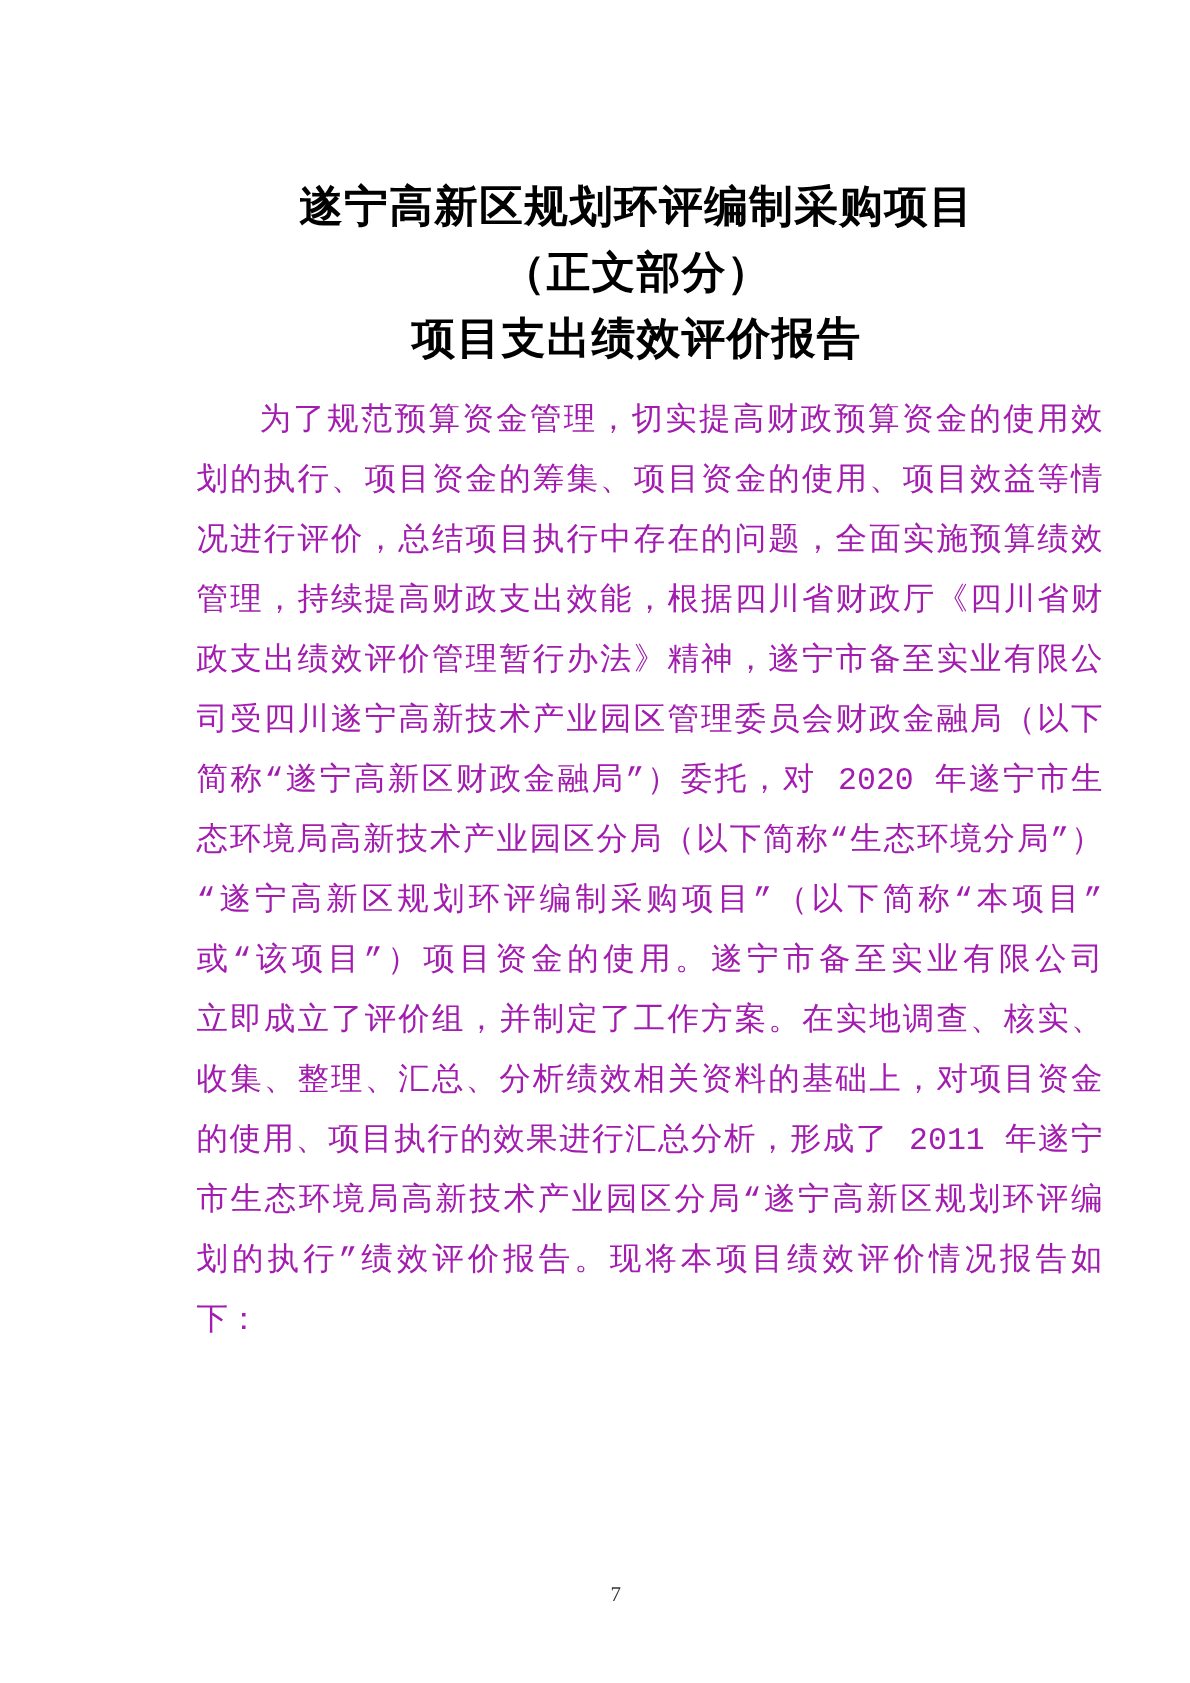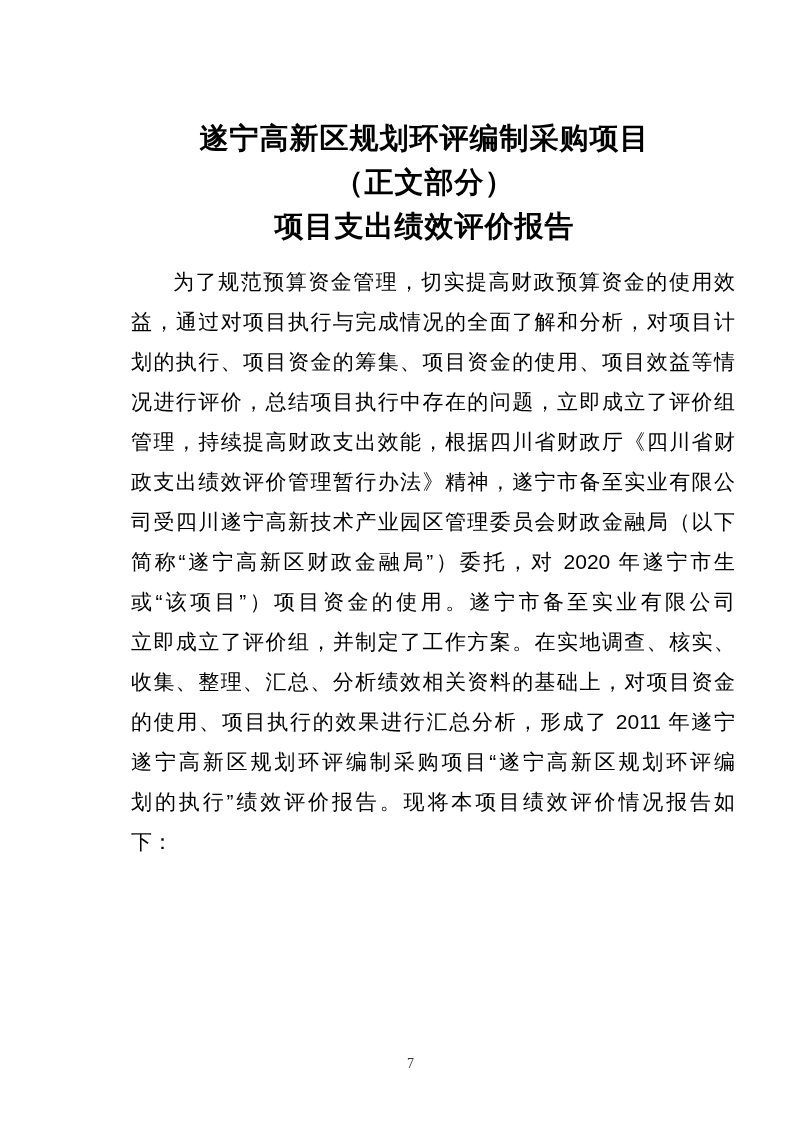--- a/index.html
+++ b/index.html
@@ -30,8 +30,8 @@
   }
   .body-block {
     margin: 14px 86px 0 103px;
-    color: #000000;
-    font-family: Liberation Sans, sans-serif;
+    color: #a21caf;
+    font-family: Liberation Mono, monospace;
     font-size: 21px;
   }
   .body-line {

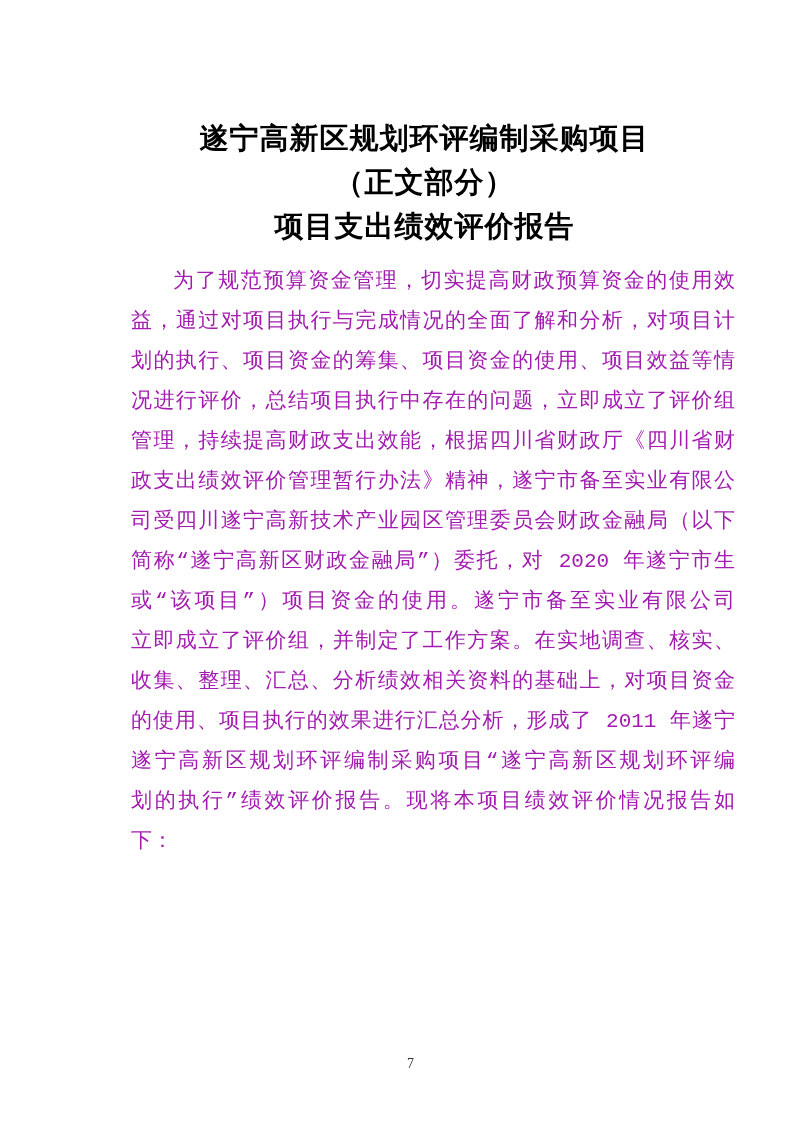--- a/index.html
+++ b/index.html
@@ -72,7 +72,6 @@
 
   <div class="body-block">
     <div class="body-line first">为了规范预算资金管理，切实提高财政预算资金的使用效</div>
-    <div class="body-line">益，通过对项目执行与完成情况的全面了解和分析，对项目计</div>
     <div class="body-line">划的执行、项目资金的筹集、项目资金的使用、项目效益等情</div>
     <div class="body-line">况进行评价，总结项目执行中存在的问题，立即成立了评价组</div>
     <div class="body-line">管理，持续提高财政支出效能，根据四川省财政厅《四川省财</div>

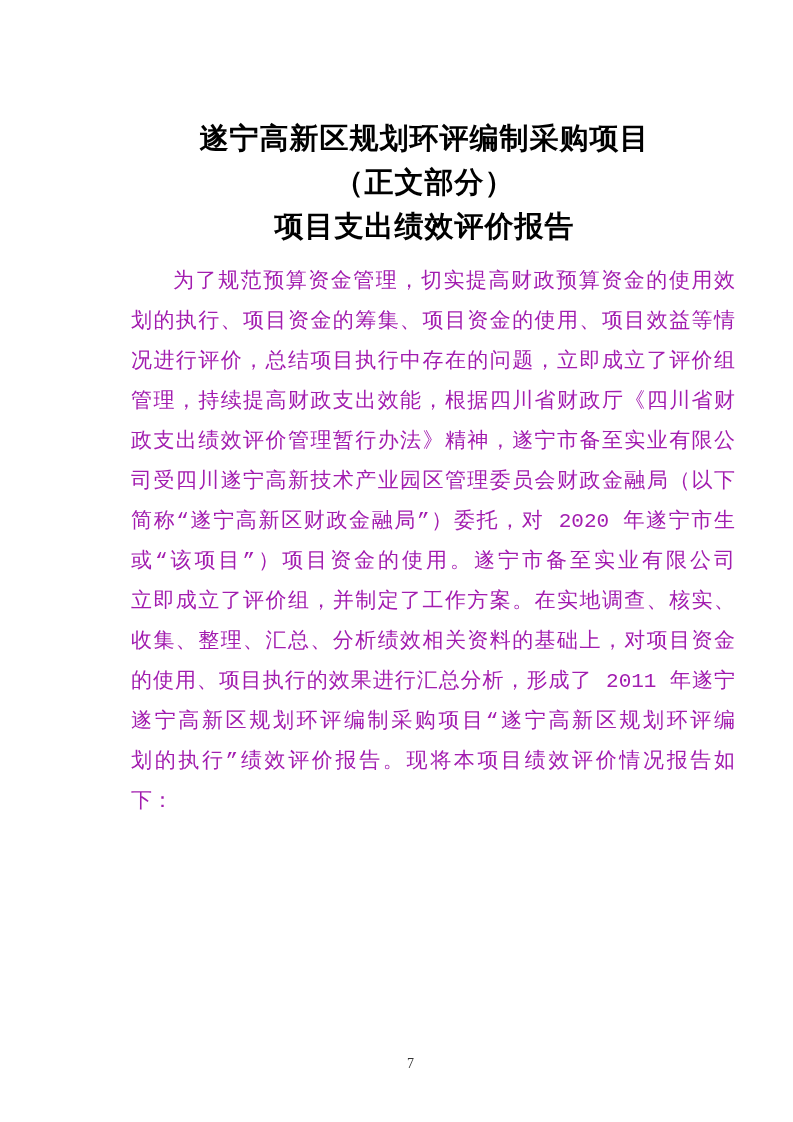--- a/index.html
+++ b/index.html
@@ -73,7 +73,7 @@
   <div class="body-block">
     <div class="body-line first">为了规范预算资金管理，切实提高财政预算资金的使用效</div>
     <div class="body-line">划的执行、项目资金的筹集、项目资金的使用、项目效益等情</div>
-    <div class="body-line">况进行评价，总结项目执行中存在的问题，立即成立了评价组</div>
+    <div class="body-line">况进行评价，总结项目执行中存在的问题，全面实施预算绩效</div>
     <div class="body-line">管理，持续提高财政支出效能，根据四川省财政厅《四川省财</div>
     <div class="body-line">政支出绩效评价管理暂行办法》精神，遂宁市备至实业有限公</div>
     <div class="body-line">司受四川遂宁高新技术产业园区管理委员会财政金融局（以下</div>

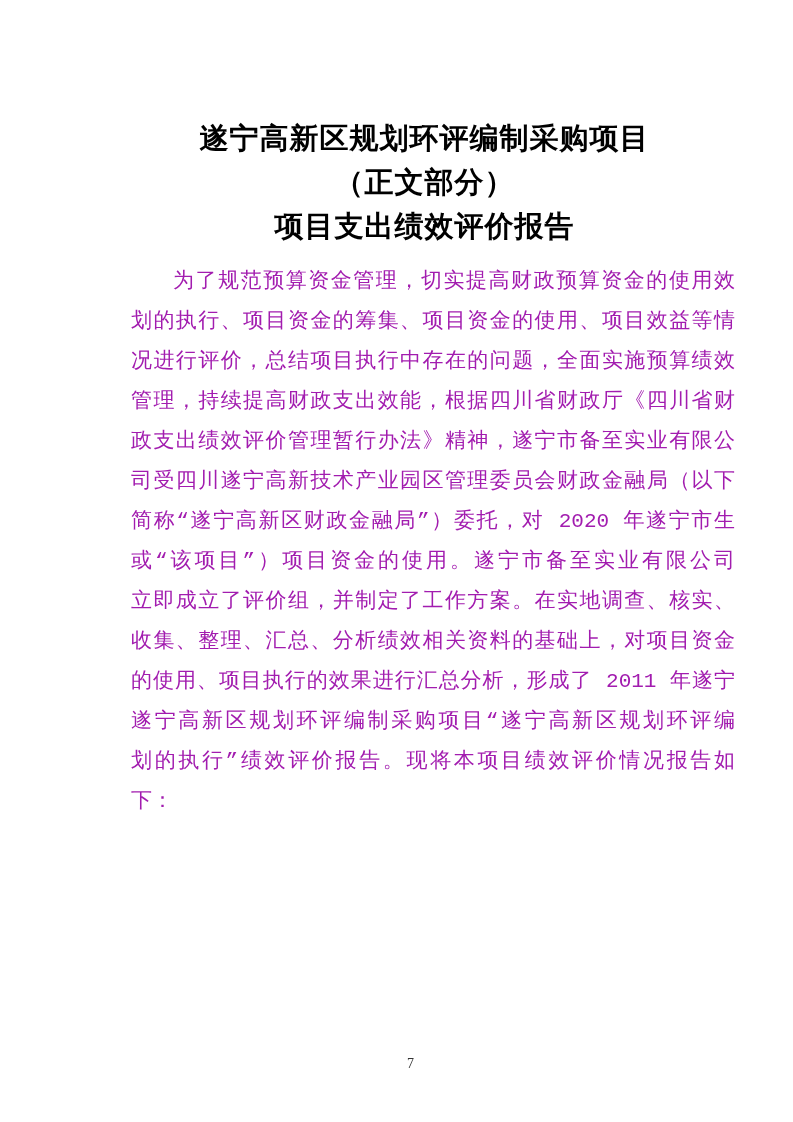--- a/index.html
+++ b/index.html
@@ -78,6 +78,7 @@
     <div class="body-line">政支出绩效评价管理暂行办法》精神，遂宁市备至实业有限公</div>
     <div class="body-line">司受四川遂宁高新技术产业园区管理委员会财政金融局（以下</div>
     <div class="body-line">简称“遂宁高新区财政金融局”）委托，对 2020 年遂宁市生</div>
+    <div class="body-line">态环境局高新技术产业园区分局（以下简称“生态环境分局”）</div>
     <div class="body-line">或“该项目”）项目资金的使用。遂宁市备至实业有限公司</div>
     <div class="body-line">立即成立了评价组，并制定了工作方案。在实地调查、核实、</div>
     <div class="body-line">收集、整理、汇总、分析绩效相关资料的基础上，对项目资金</div>

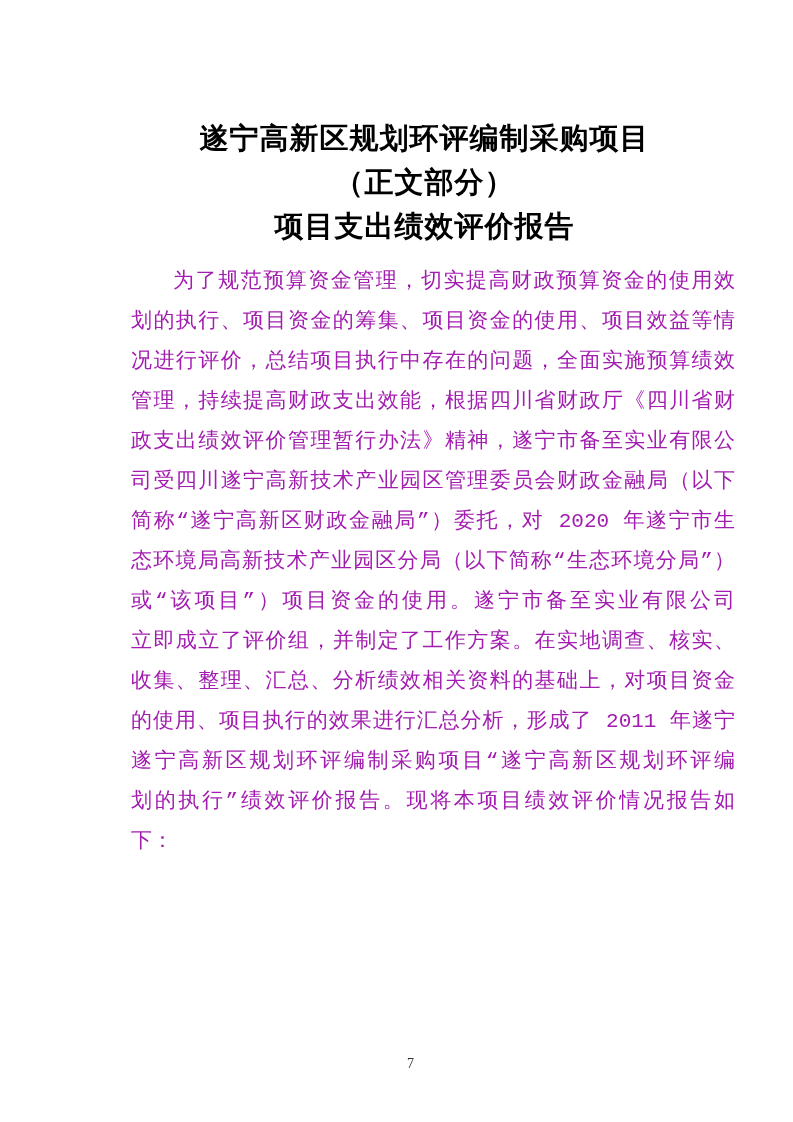--- a/index.html
+++ b/index.html
@@ -79,6 +79,7 @@
     <div class="body-line">司受四川遂宁高新技术产业园区管理委员会财政金融局（以下</div>
     <div class="body-line">简称“遂宁高新区财政金融局”）委托，对 2020 年遂宁市生</div>
     <div class="body-line">态环境局高新技术产业园区分局（以下简称“生态环境分局”）</div>
+    <div class="body-line">“遂宁高新区规划环评编制采购项目”（以下简称“本项目”</div>
     <div class="body-line">或“该项目”）项目资金的使用。遂宁市备至实业有限公司</div>
     <div class="body-line">立即成立了评价组，并制定了工作方案。在实地调查、核实、</div>
     <div class="body-line">收集、整理、汇总、分析绩效相关资料的基础上，对项目资金</div>

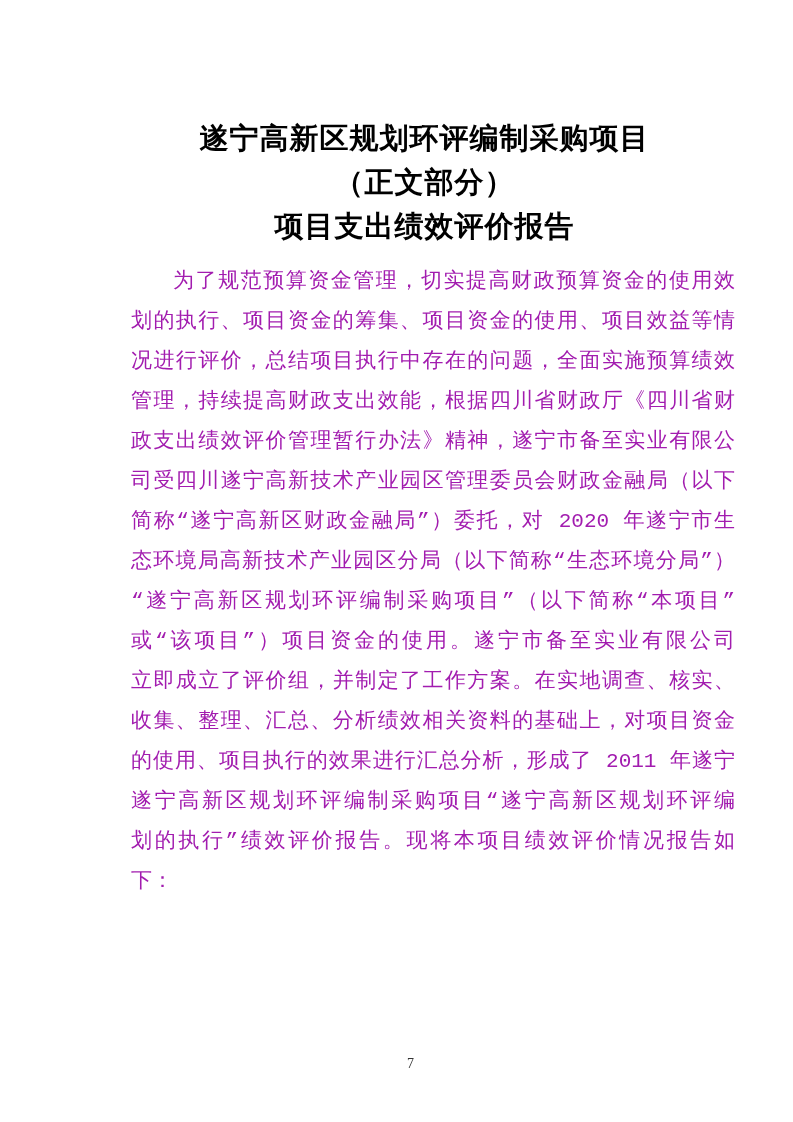--- a/index.html
+++ b/index.html
@@ -84,7 +84,7 @@
     <div class="body-line">立即成立了评价组，并制定了工作方案。在实地调查、核实、</div>
     <div class="body-line">收集、整理、汇总、分析绩效相关资料的基础上，对项目资金</div>
     <div class="body-line">的使用、项目执行的效果进行汇总分析，形成了 2011 年遂宁</div>
-    <div class="body-line">遂宁高新区规划环评编制采购项目“遂宁高新区规划环评编</div>
+    <div class="body-line">市生态环境局高新技术产业园区分局“遂宁高新区规划环评编</div>
     <div class="body-line">划的执行”绩效评价报告。现将本项目绩效评价情况报告如</div>
     <div class="body-line last">下：</div>
   </div>

